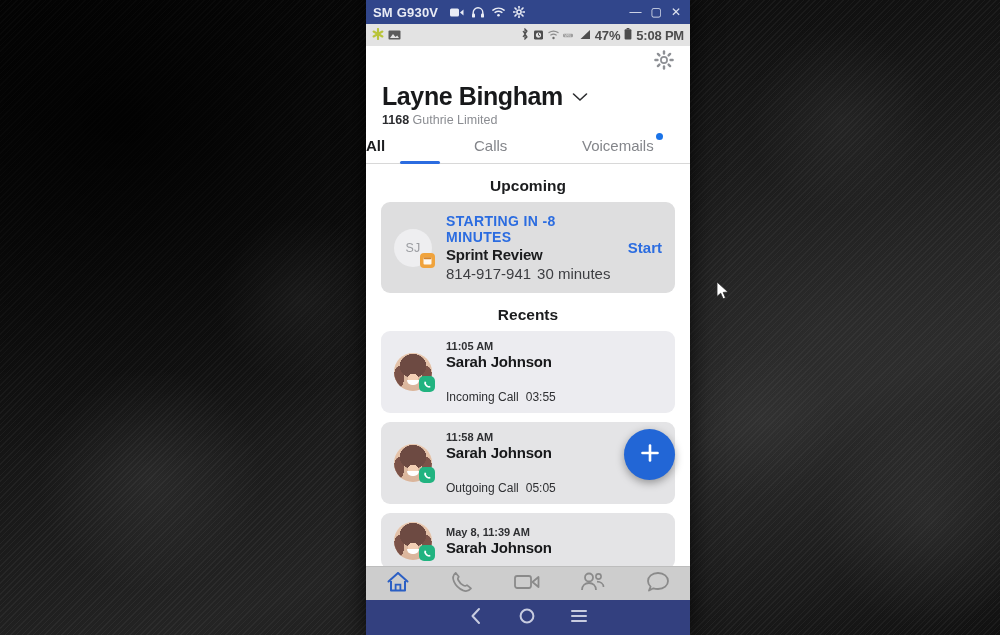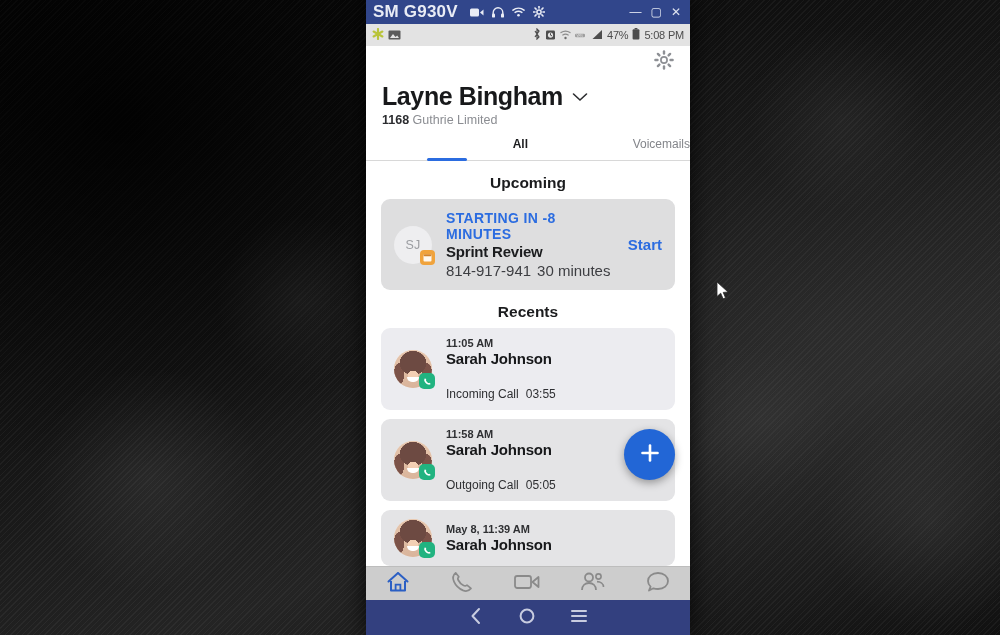--- a/index.html
+++ b/index.html
@@ -39,7 +39,7 @@
     display: flex; align-items: center; padding: 0 7px;
     color: #e9ecf5;
   }
-  .tb-title { font-size: 17px; font-weight: bold; letter-spacing:.2px; }
+  .tb-title { font-size: 13px; font-weight: bold; letter-spacing:.2px; }
   .tb-icons { display: flex; align-items: center; gap: 8px; margin-left: 12px; }
   .tb-icons svg { display: block; }
   .tb-spacer { flex: 1; }

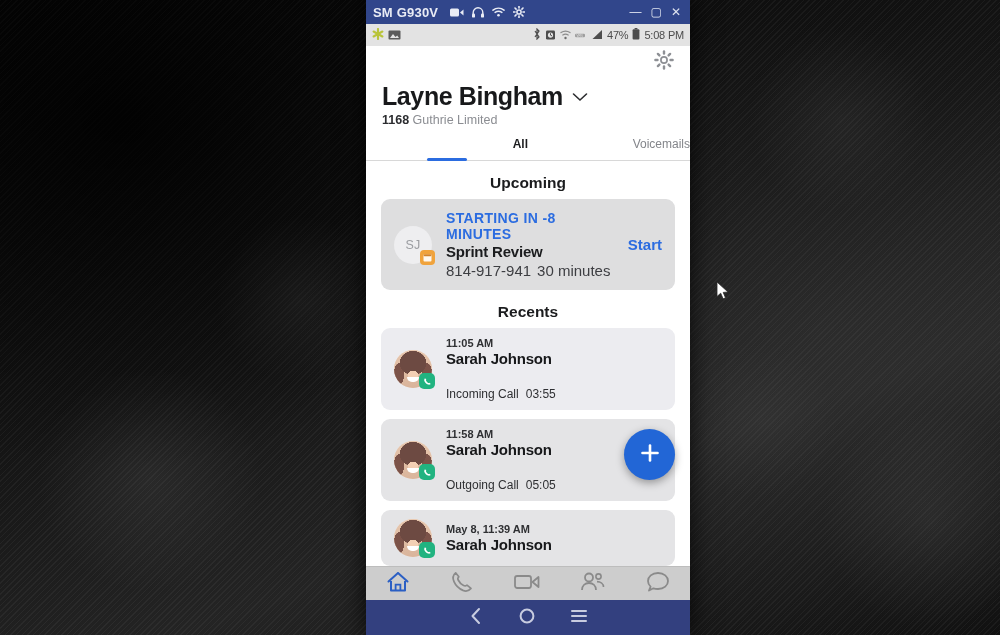--- a/index.html
+++ b/index.html
@@ -54,7 +54,7 @@
   }
   .sb-left { display: flex; align-items: center; gap: 4px; }
   .sb-right { margin-left: auto; display: flex; align-items: center; gap: 4px; }
-  .sb-text { font-size: 11px; font-weight: normal; color: #4d4d4d; letter-spacing: -.2px; }
+  .sb-text { font-size: 13px; font-weight: bold; color: #4d4d4d; letter-spacing: -.2px; }
 
   
   .app {

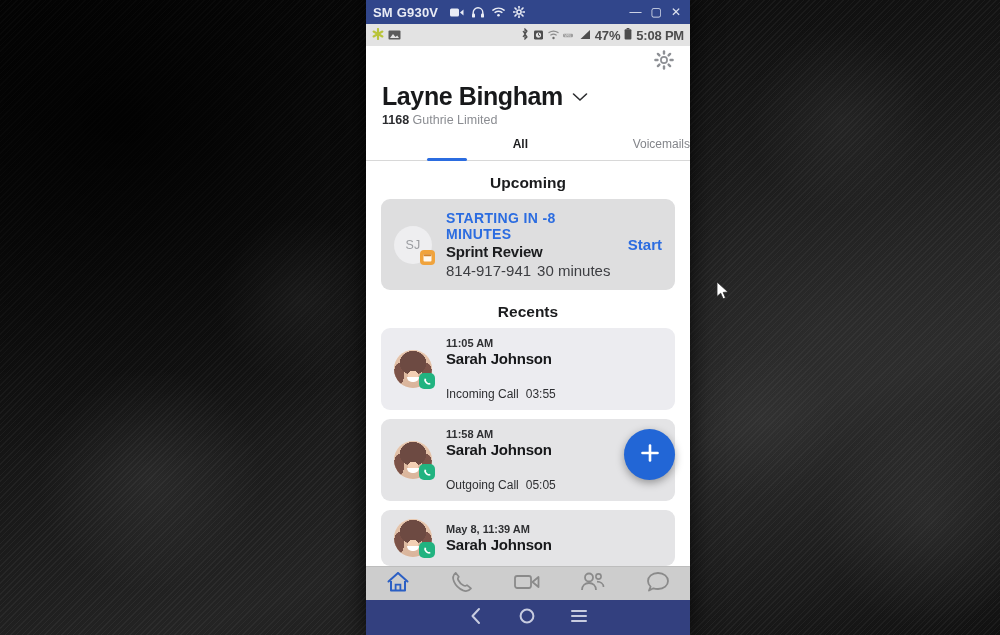--- a/index.html
+++ b/index.html
@@ -70,8 +70,8 @@
   .acct-sub b { color: #2c2d30; font-weight: bold; }
 
   .tabs { display: flex; margin-top: 10px; border-bottom: 1px solid #d8d8d8; }
-  .tab { flex: 1; text-align: right; padding-bottom: 9px; position: relative;
-         font-size: 12px; color: #83858a; }
+  .tab { flex: 1; text-align: left; padding-bottom: 9px; position: relative;
+         font-size: 15px; color: #83858a; }
   .tab.active { color: #1c1d1f; font-weight: bold; }
   .tab.active::after {
     content:""; position:absolute; left:50%; transform:translateX(-50%);

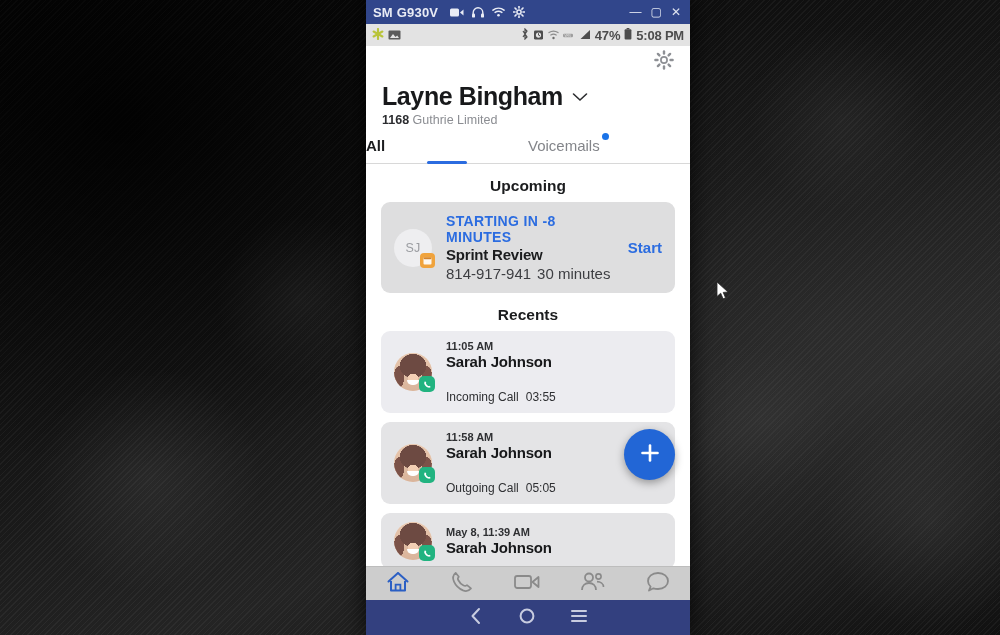--- a/index.html
+++ b/index.html
@@ -321,6 +321,9 @@
         <span>All</span>
       </div>
       <div class="tab">
+        <span>Calls</span>
+      </div>
+      <div class="tab">
         <span>Voicemails</span><span class="badge"></span>
       </div>
     </div>

